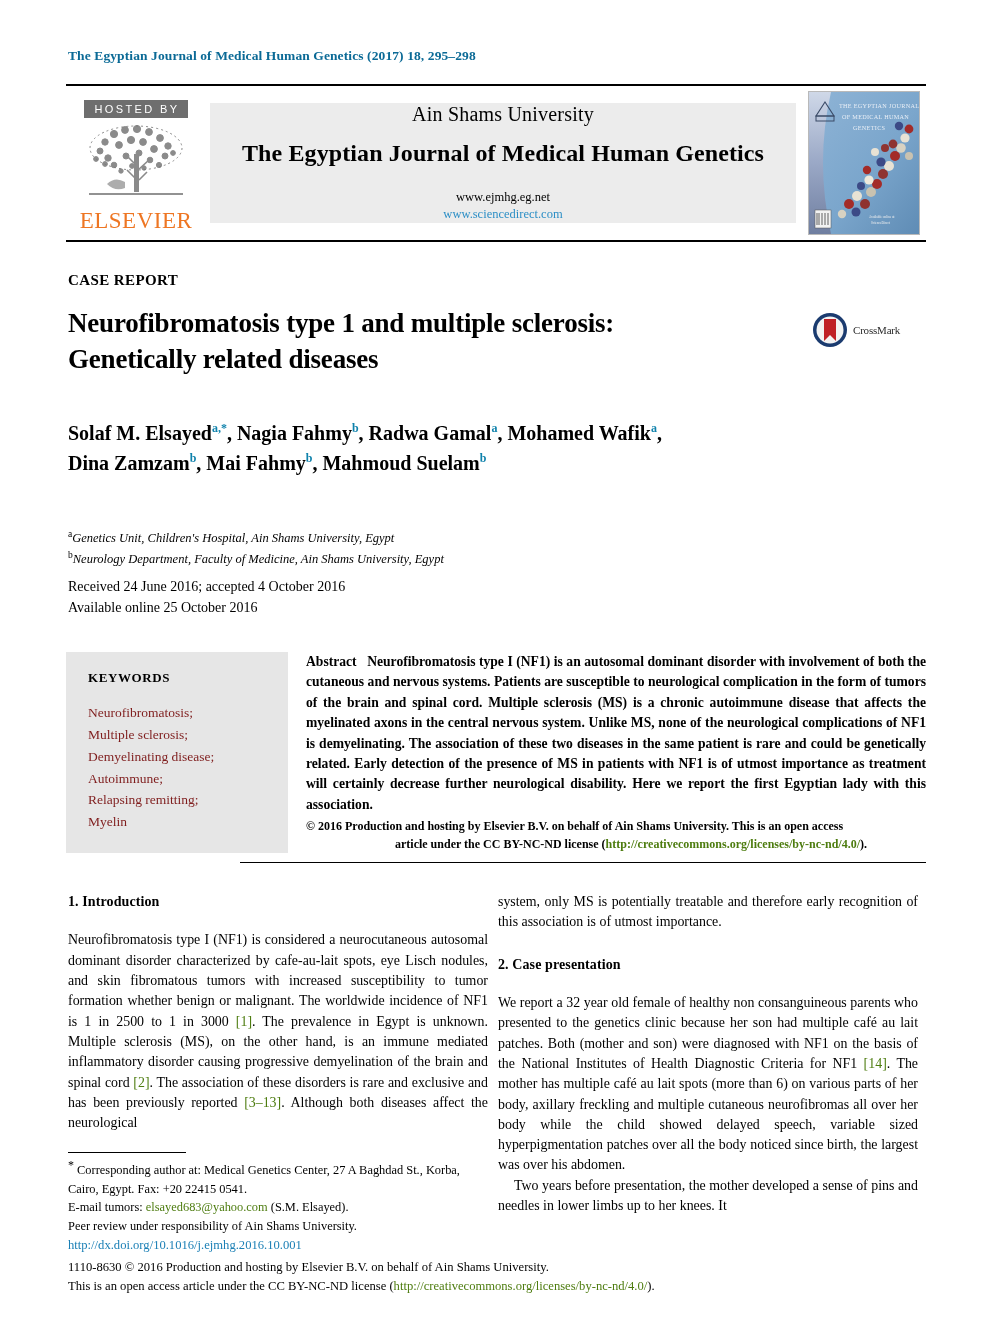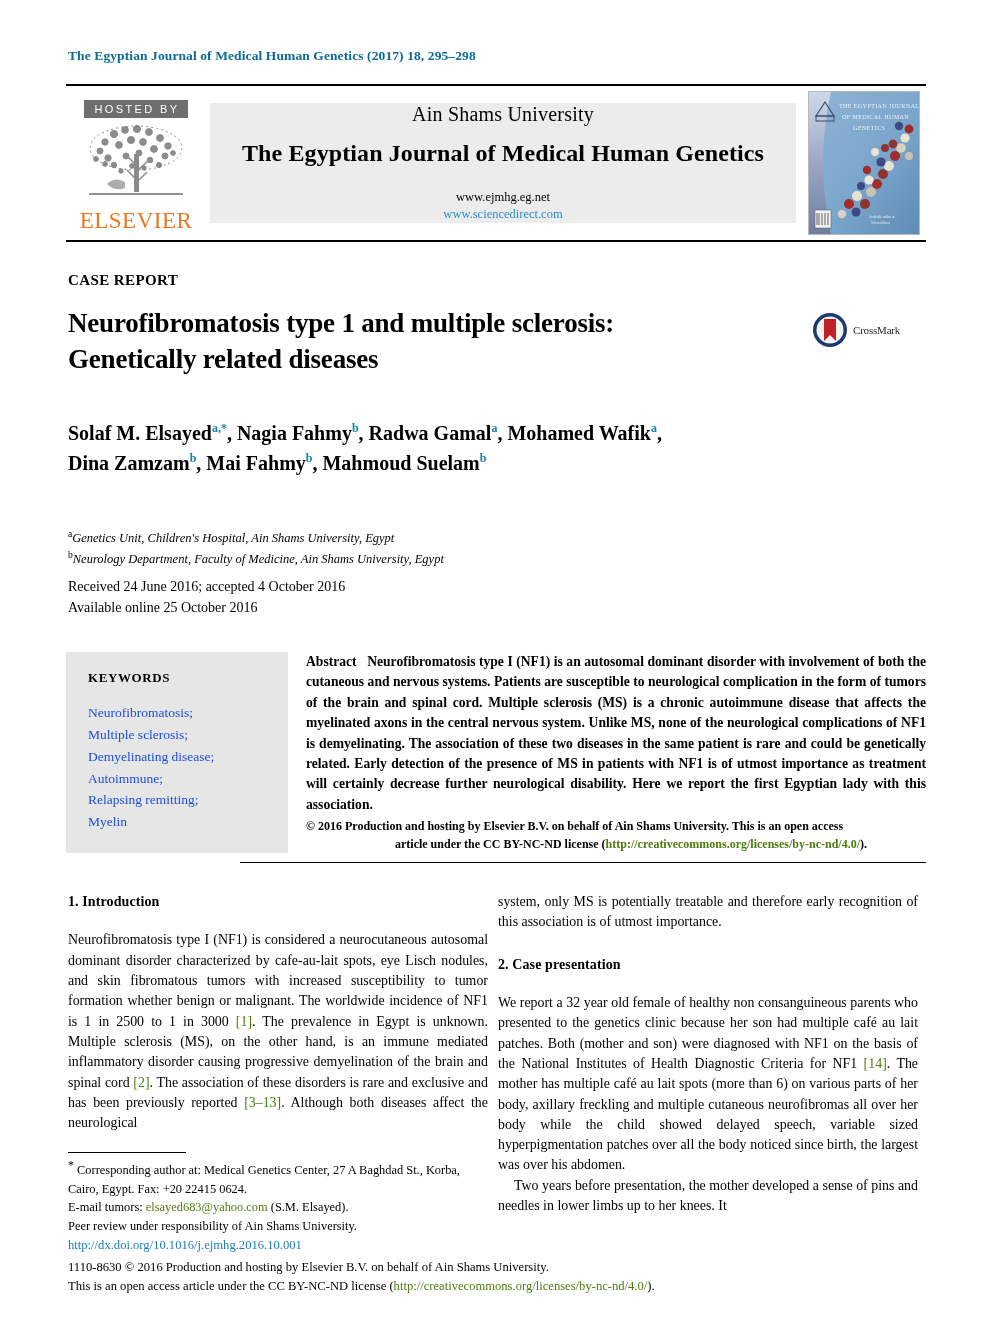--- a/index.html
+++ b/index.html
@@ -158,7 +158,7 @@
     letter-spacing:.6px;
     margin-bottom:16px;
   }
-  .kw-list{font-size:13.5px;line-height:1.62;color:#1d4ed8;}
+  .kw-list{font-size:13.5px;line-height:1.62;color:#7f1d1d;}
   .abstract-col{
     position:absolute;left:240px;top:0;
     width:620px;

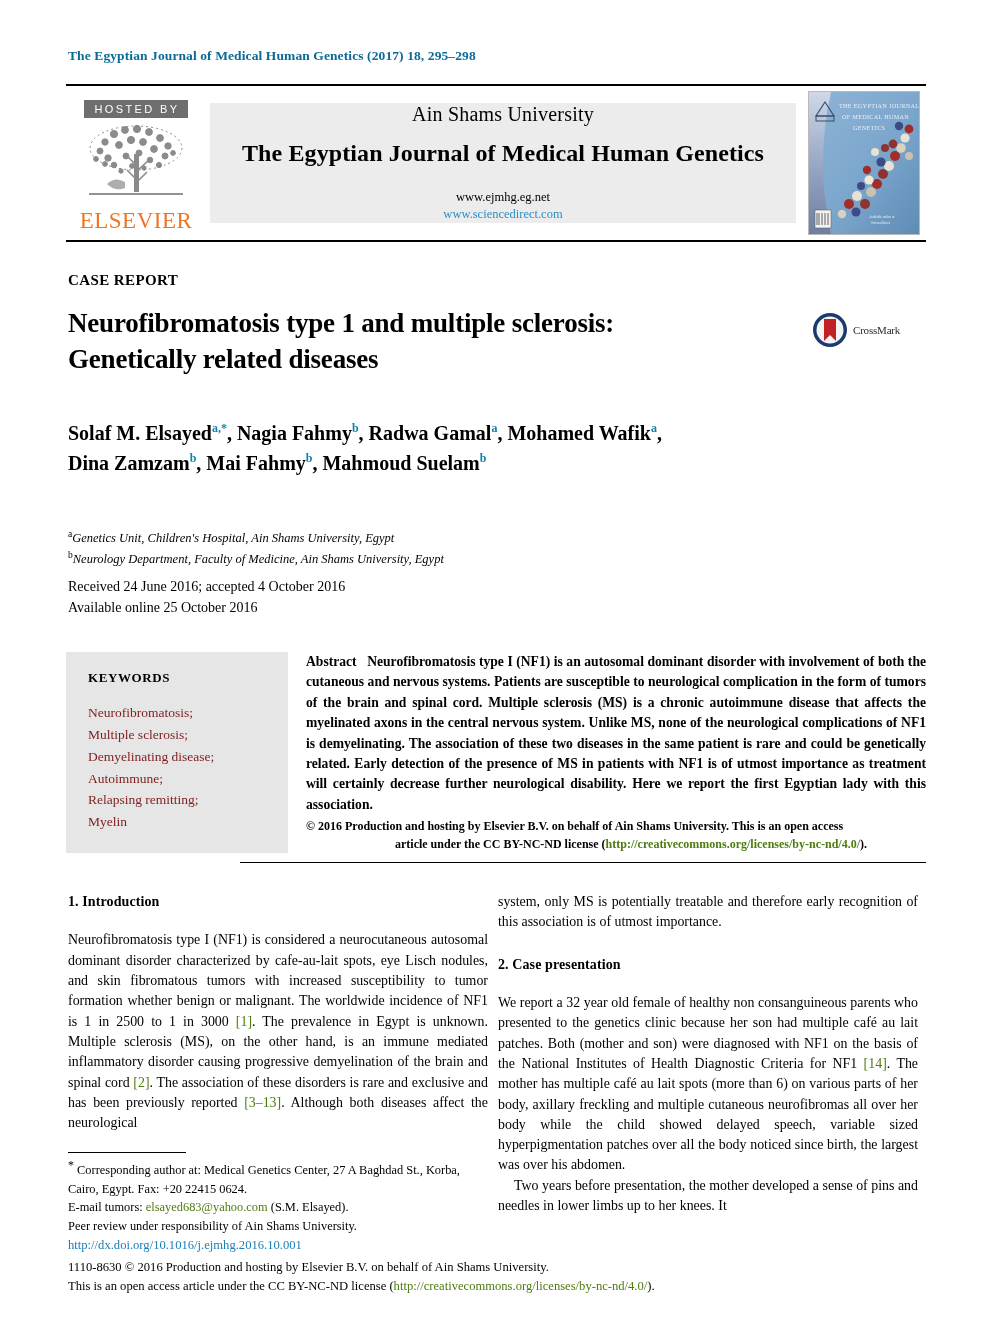--- a/index.html
+++ b/index.html
@@ -422,7 +422,7 @@
 
   <div class="footnote-rule"></div>
   <div class="footnotes">
-    <div><span class="fn-star">*</span> <span>Corresponding author at: Medical Genetics Center, 27 A Baghdad St., Korba, Cairo, Egypt. Fax: +20 22415 0624.</span></div>
+    <div><span class="fn-star">*</span> <span>Corresponding author at: Medical Genetics Center, 27 A Baghdad St., Korba, Cairo, Egypt. Fax: +20 22415 0541.</span></div>
     <div><span>E-mail tumors: </span><span class="link">elsayed683@yahoo.com</span><span> (S.M. Elsayed).</span></div>
     <div>Peer review under responsibility of Ain Shams University.</div>
   </div>

